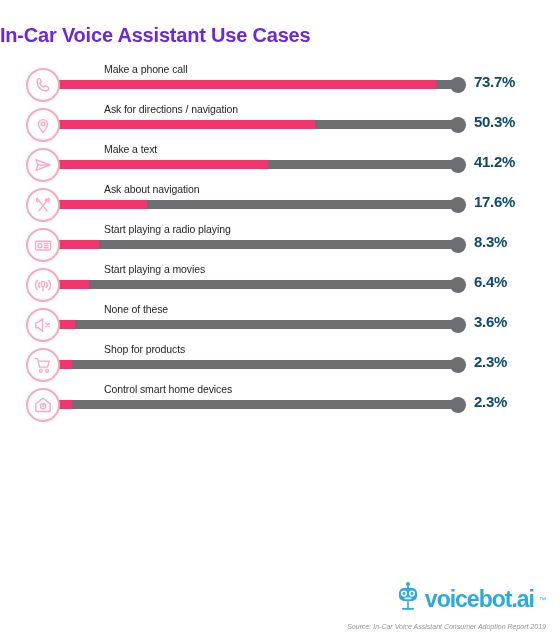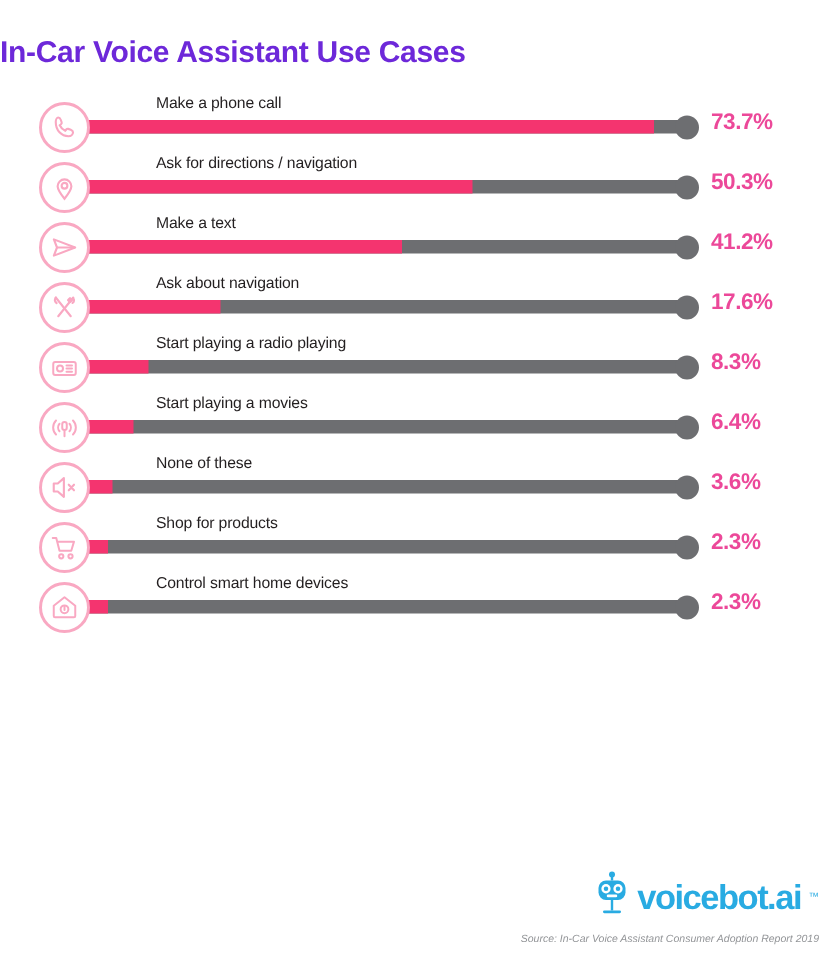--- a/index.html
+++ b/index.html
@@ -108,7 +108,7 @@
     top: 10px;
     font-size: 15px;
     font-weight: bold;
-    color: #ec4899;
+    color: #0c4a6e;
     font-family: "Liberation Sans", sans-serif;
     letter-spacing: -0.3px;
   }

